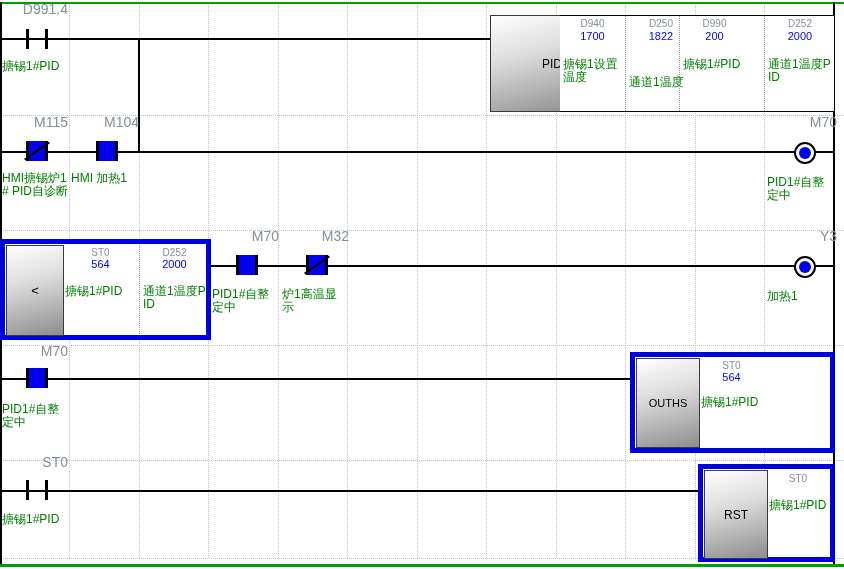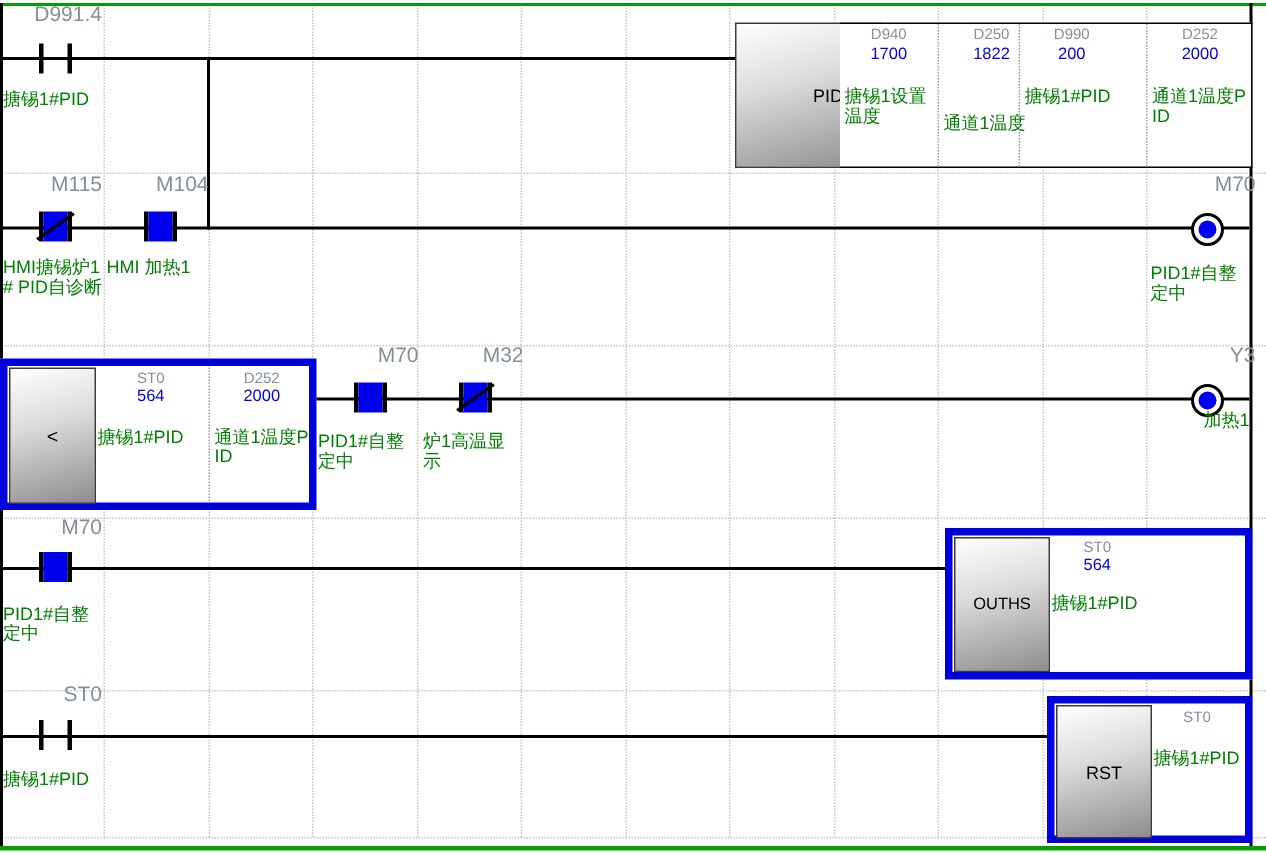--- a/index.html
+++ b/index.html
@@ -159,7 +159,7 @@
   <div class="coil" style="left:794px;top:256px;" data-state="on">
     <span class="dot"></span>
   </div>
-  <div class="comment" style="left:767px;top:274px;width:66px;text-align:right;">加热1</div>
+  <div class="comment" style="left:767px;top:290px;width:66px;">加热1</div>
 
   <div class="wire" style="left:2px;top:378px;width:634px;"></div>
 

